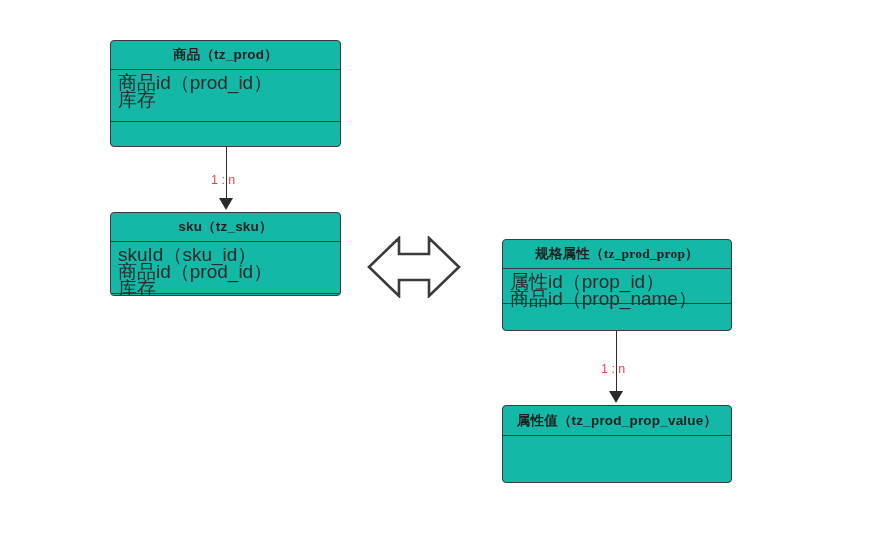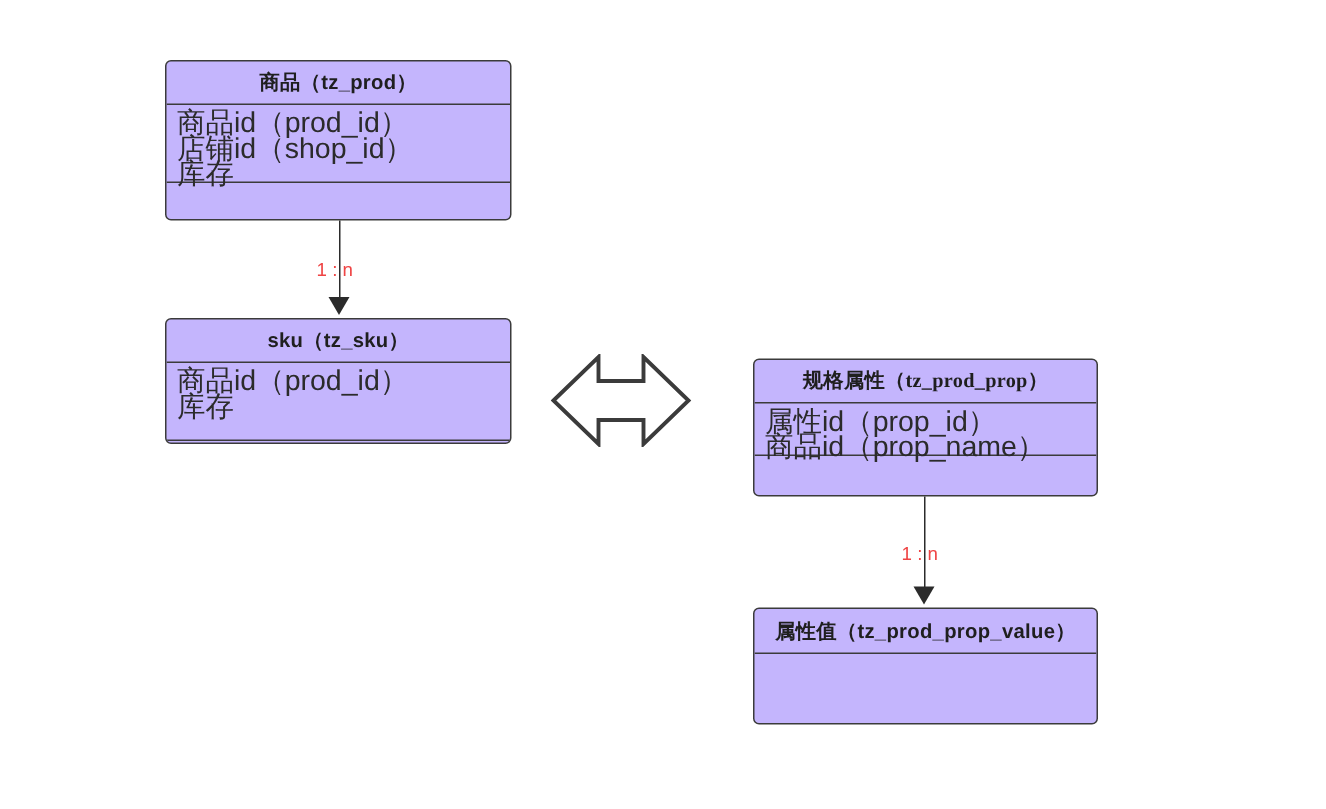--- a/index.html
+++ b/index.html
@@ -25,7 +25,7 @@
   .entity {
     position: absolute;
     box-sizing: border-box;
-    background: #c4b5fd;
+    background: #14b8a6;
     border: 1.6px solid #3b3b3b;
     border-radius: 4px;
     overflow: hidden;

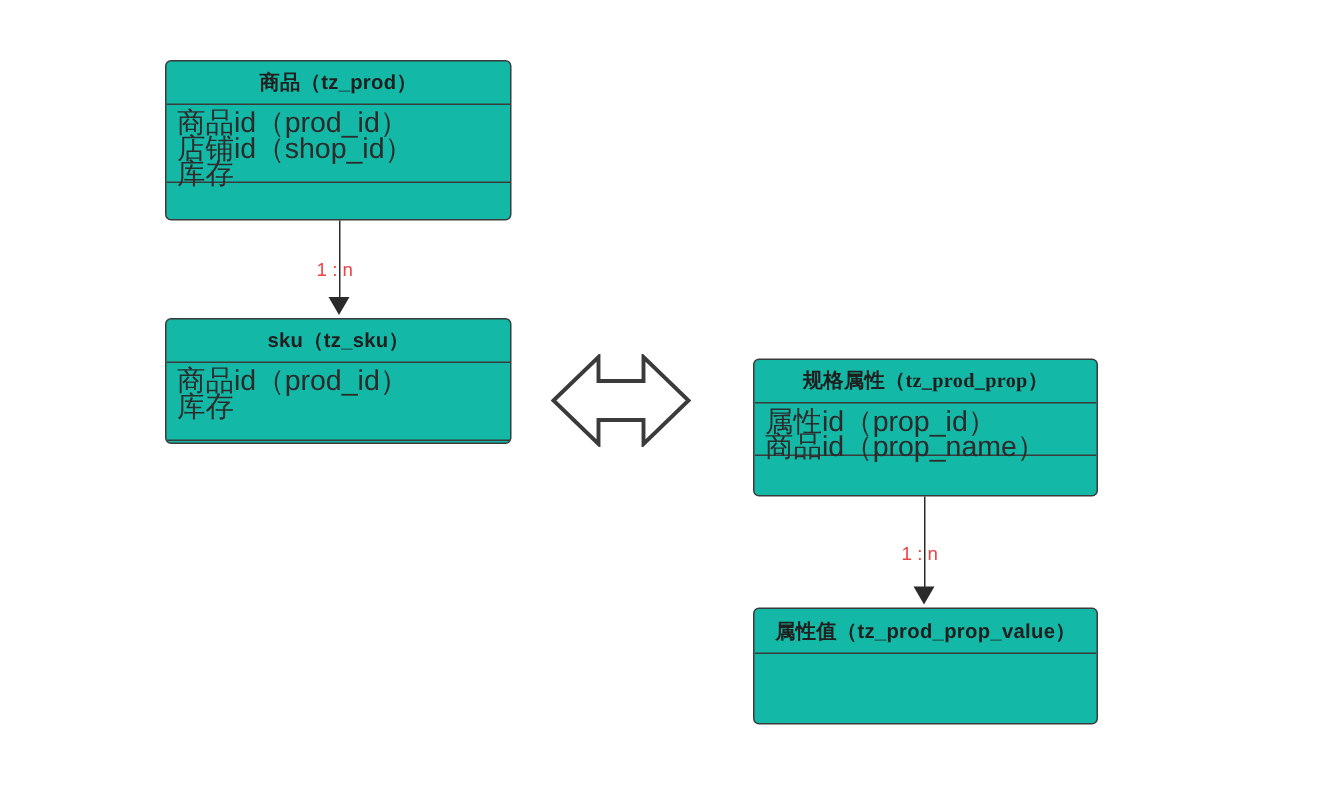--- a/index.html
+++ b/index.html
@@ -97,7 +97,6 @@
     <div class="entity-title" style="height:29px;">商品（tz_prod）</div>
     <div class="entity-attrs" style="height:52px;">
       <div class="attr">商品id（prod_id）</div>
-      <div class="attr">店铺id（shop_id）</div>
       <div class="attr">库存</div>
     </div>
     <div class="entity-methods" style="height:23px;"></div>

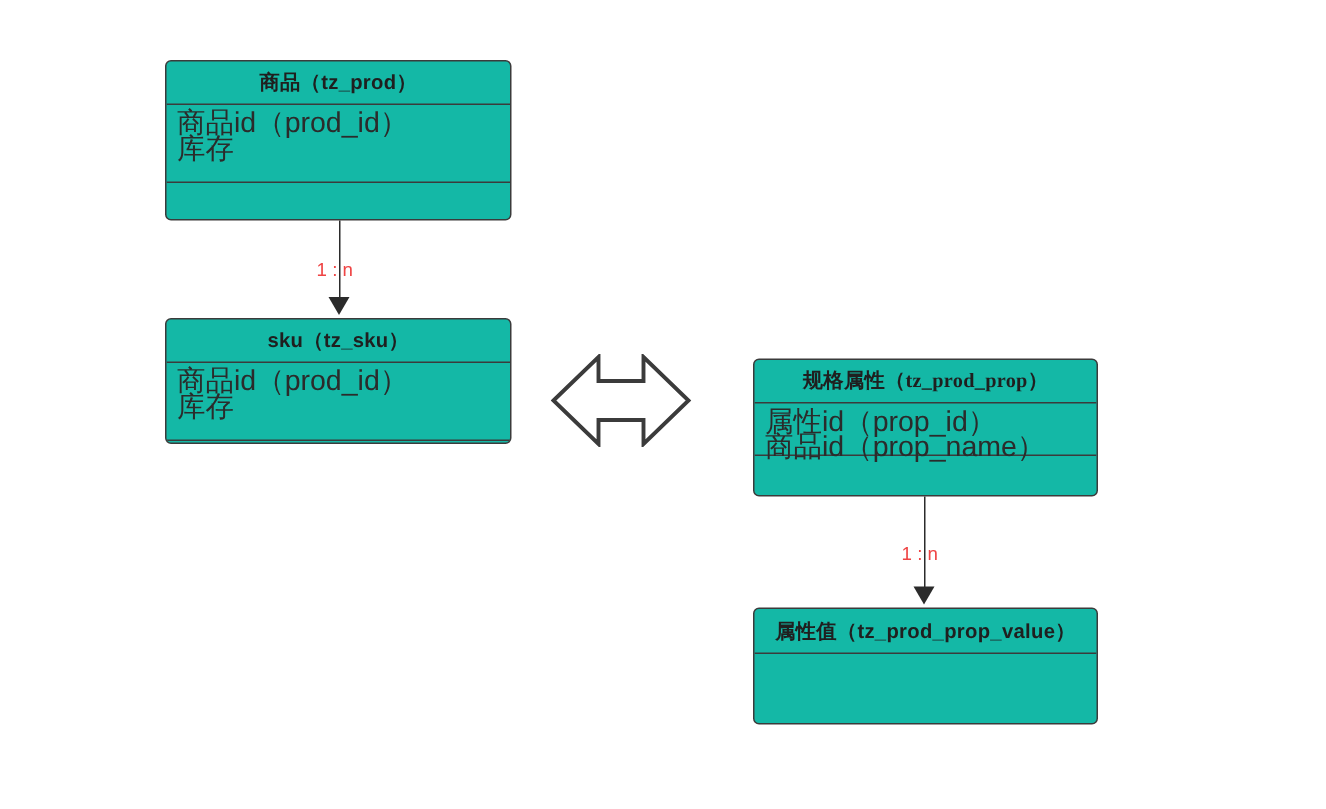--- a/index.html
+++ b/index.html
@@ -109,6 +109,7 @@
   <div class="entity" style="left:110px; top:212px; width:231px; height:84px;">
     <div class="entity-title" style="height:29px;">sku（tz_sku）</div>
     <div class="entity-attrs" style="height:52px;">
+      <div class="attr">skuId（sku_id）</div>
       <div class="attr">商品id（prod_id）</div>
       <div class="attr">库存</div>
     </div>

